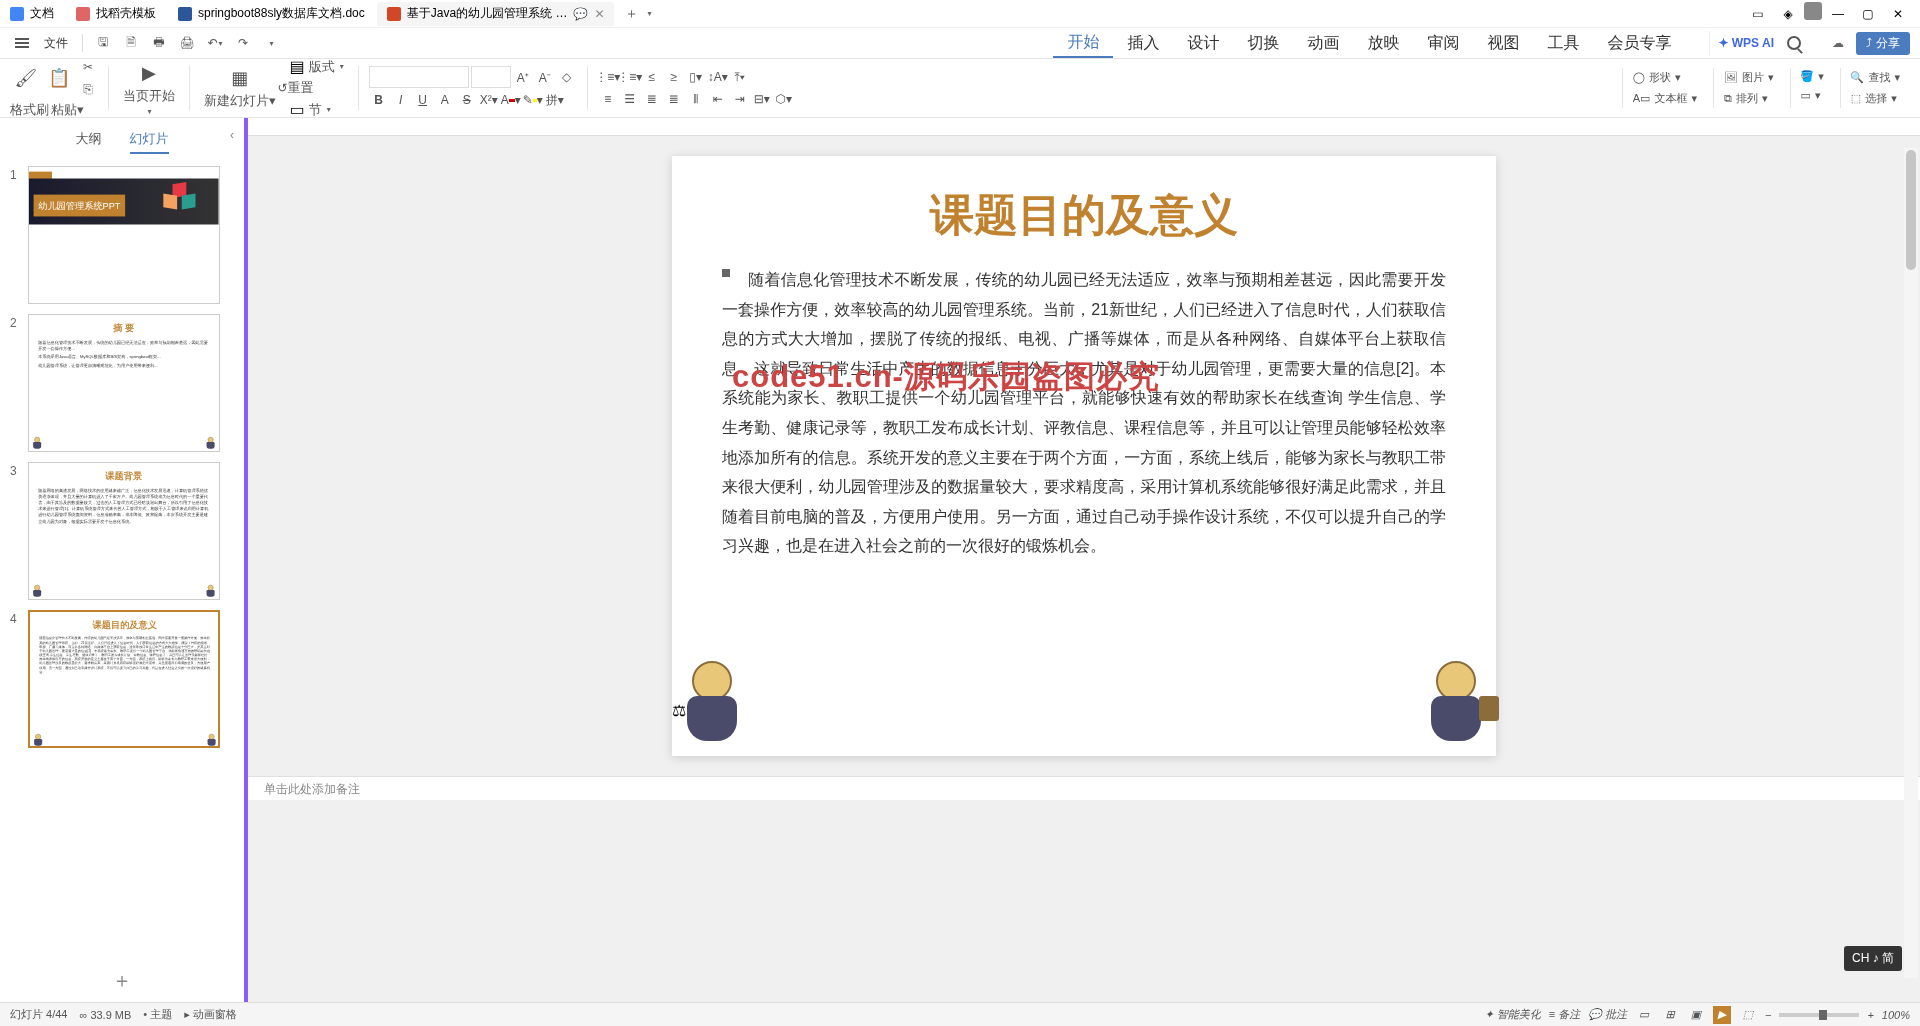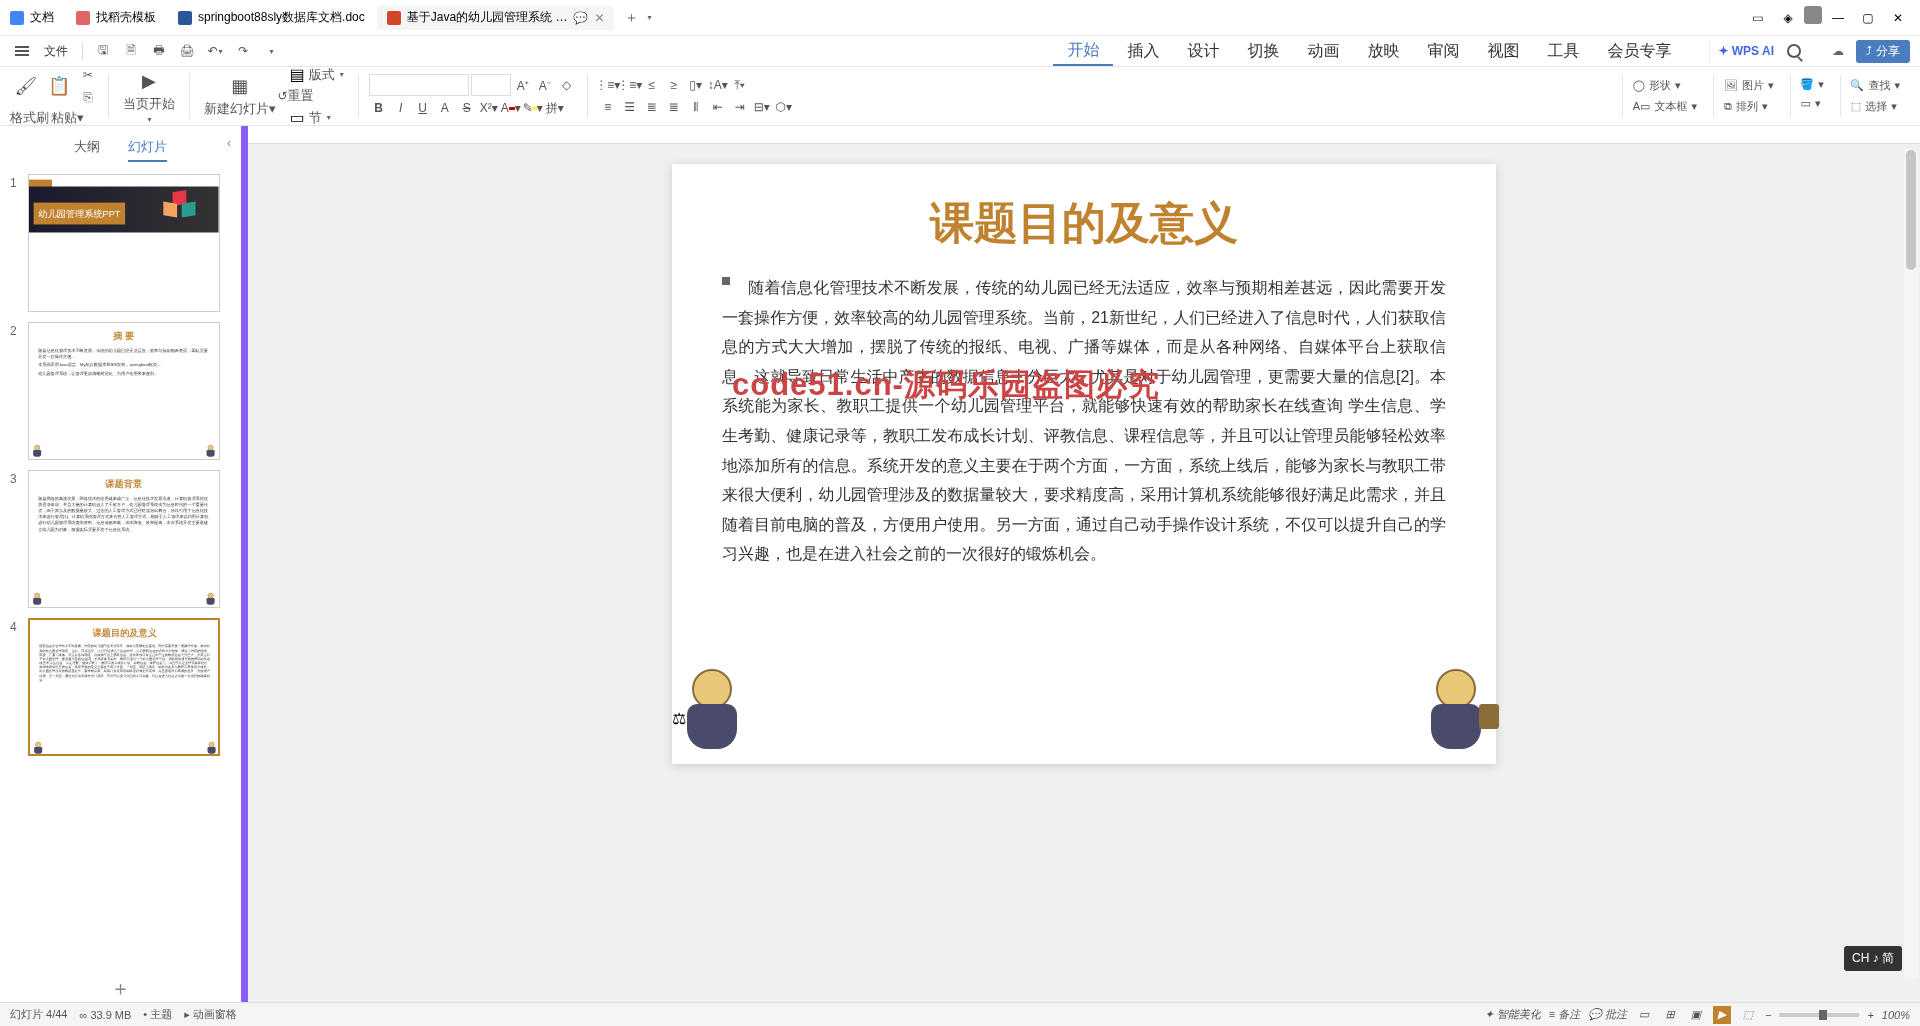--- a/index.html
+++ b/index.html
@@ -6,7 +6,7 @@
 body { background:#fff; width:1920px; height:1026px; overflow:hidden; position:relative; }
 
 
-.title-bar { height:36px; display:flex; align-items:center; background:#fff; border-bottom:1px solid #eee; }
+.title-bar { height:28px; display:flex; align-items:center; background:#fff; border-bottom:1px solid #eee; }
 .tab { display:flex; align-items:center; height:24px; padding:0 10px; margin-right:2px; font-size:12px; gap:6px; border-radius:4px 4px 0 0; }
 .tab.active { background:#f5f5f5; }
 .tab-icon { width:14px; height:14px; display:inline-block; }

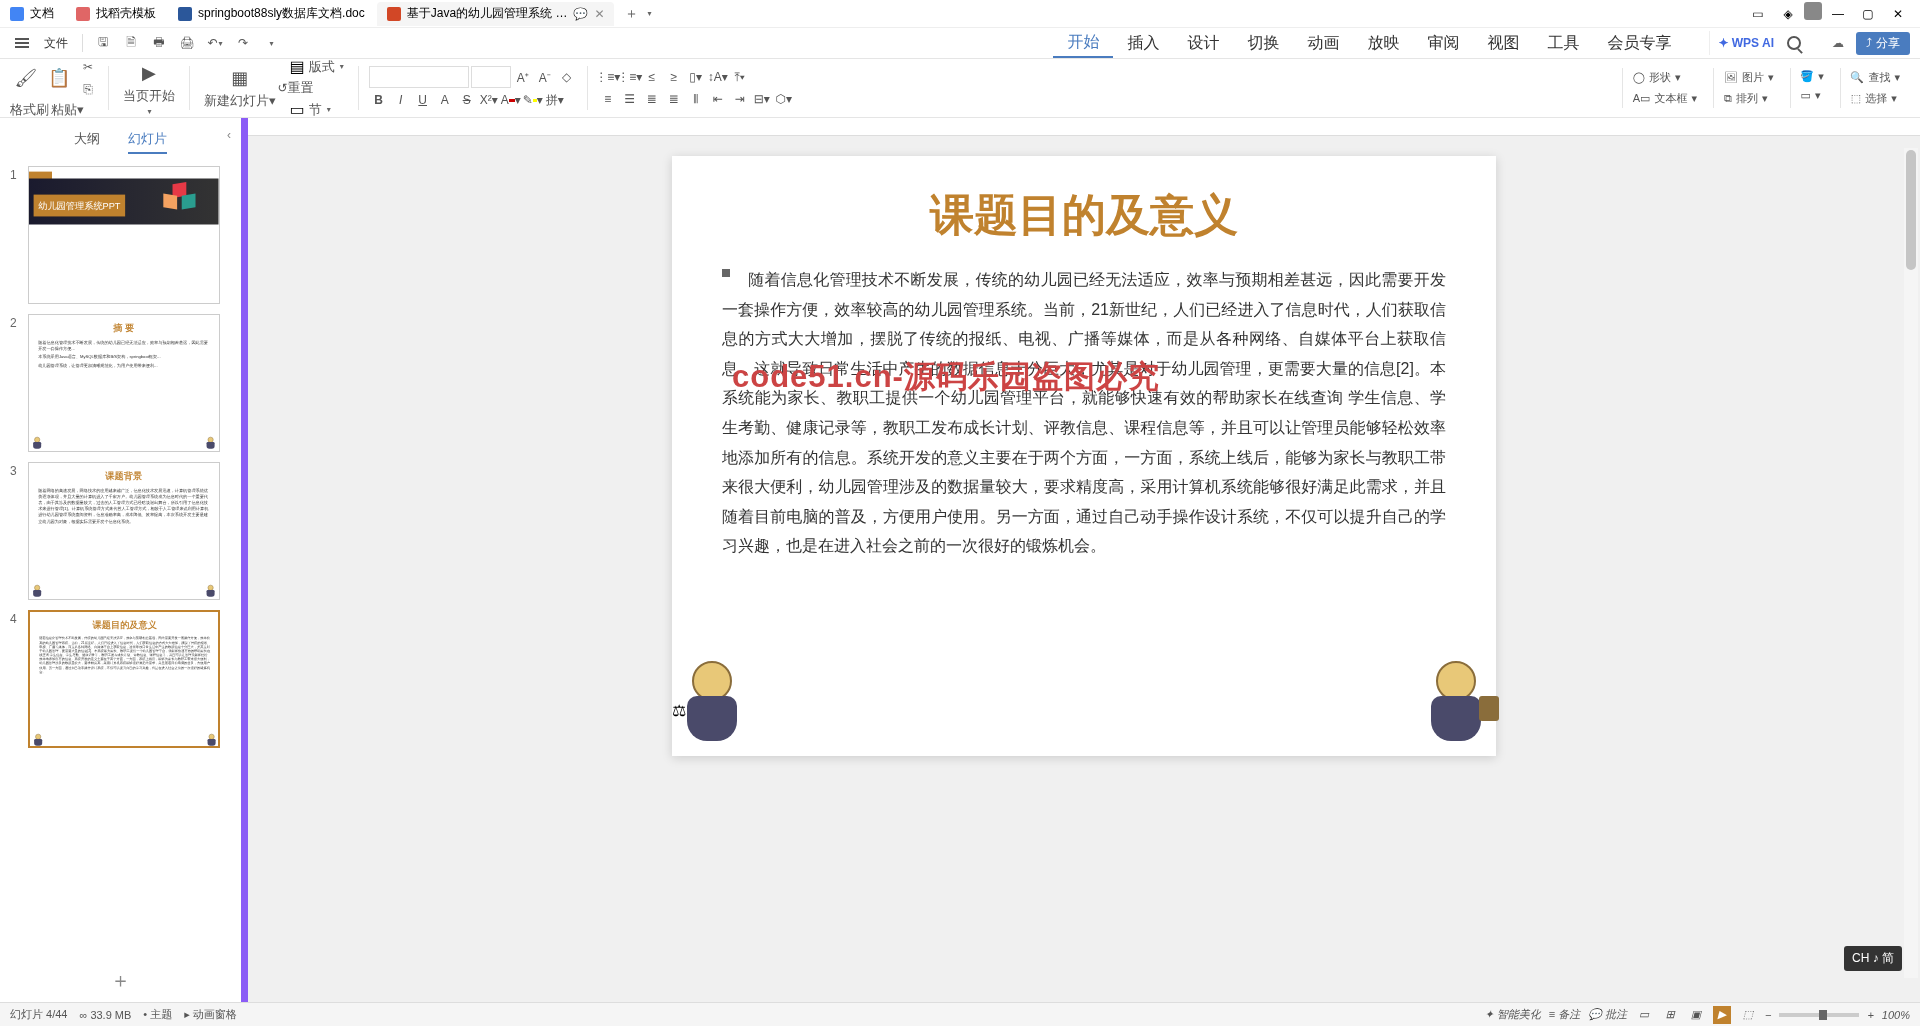--- a/index.html
+++ b/index.html
@@ -56,7 +56,7 @@
 
 
 .main-area { display:flex; height:calc(100% - 142px); background:#f0f0f0; }
-.nav-pane { width:248px; background:#fff; border-right:7px solid #8b5cf6; display:flex; flex-direction:column; }
+.nav-pane { width:248px; background:#fff; border-right:4px solid #8b5cf6; display:flex; flex-direction:column; }
 .nav-tabs { display:flex; justify-content:center; gap:12px; padding:8px 0; position:relative; }
 .nav-tab { font-size:13px; color:#555; cursor:pointer; padding:4px 0; }
 .nav-tab.active { color:#4a7cbf; border-bottom:2px solid #4a7cbf;margin-left:16px; }

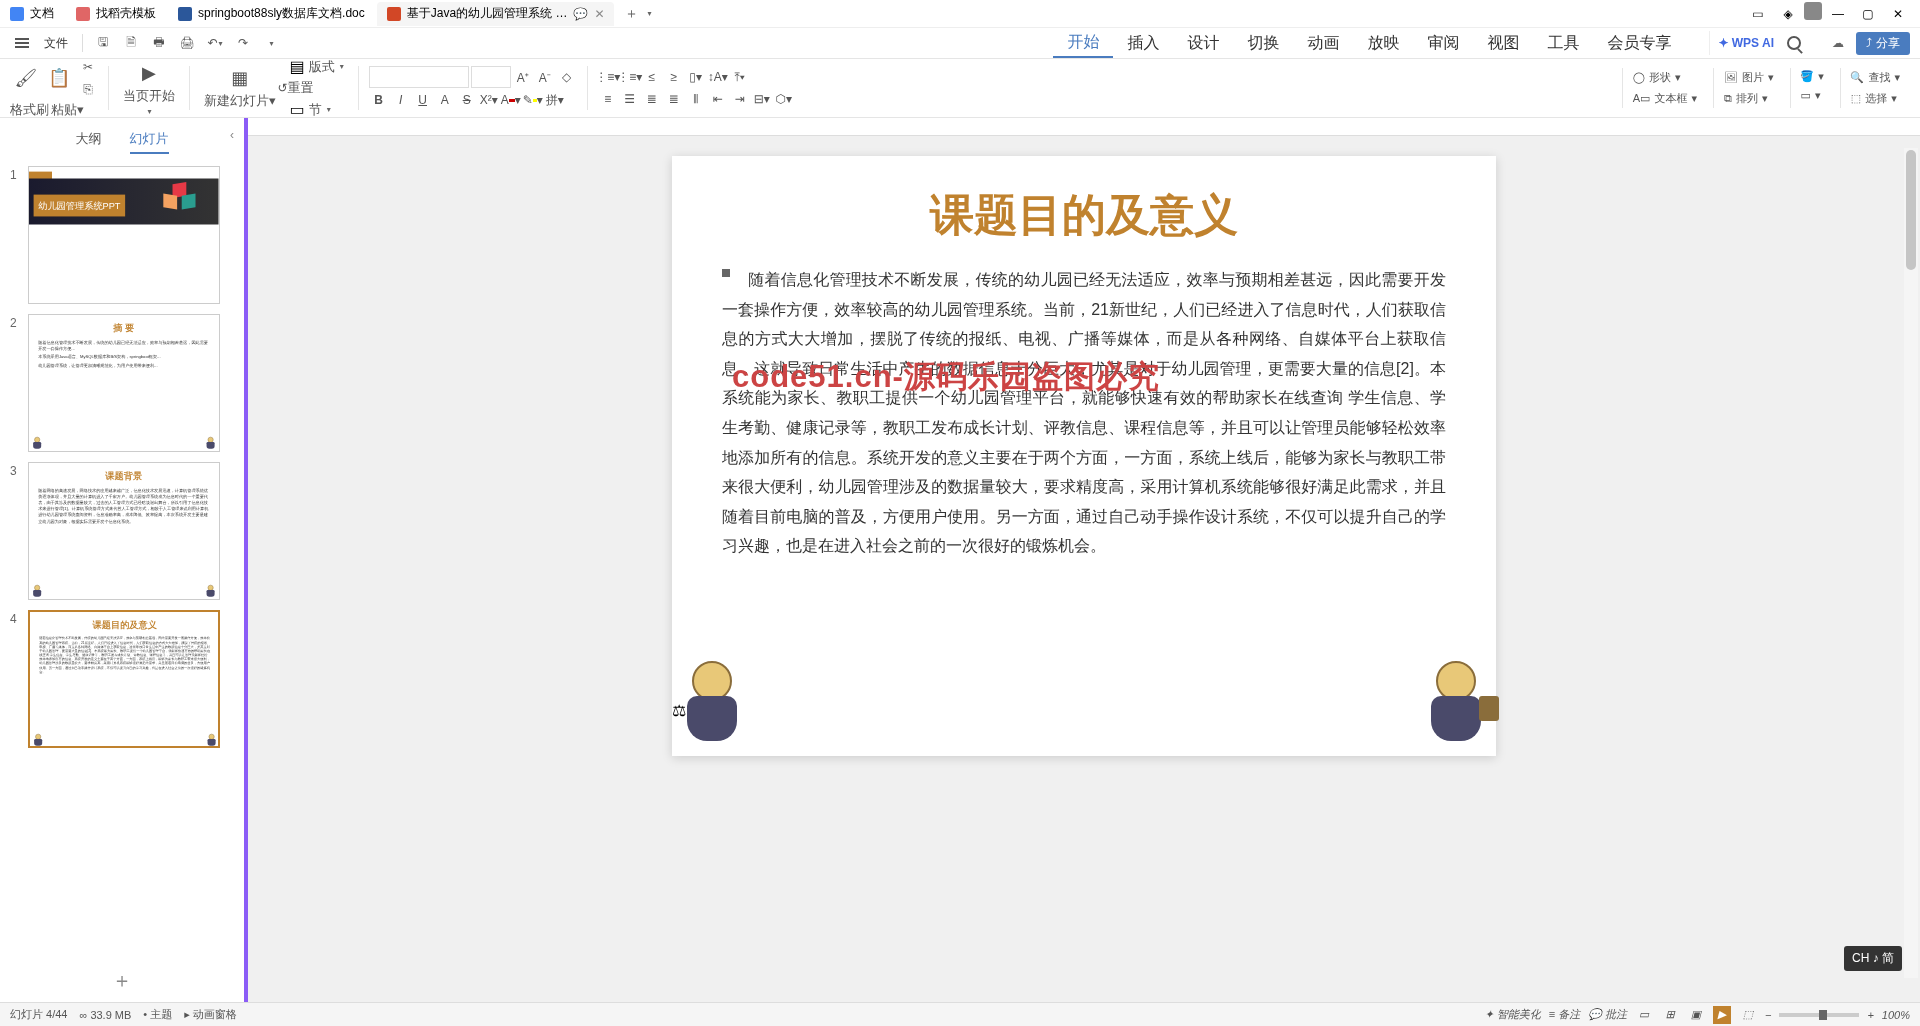--- a/index.html
+++ b/index.html
@@ -413,6 +413,7 @@
         </div>
       </div>
     </div>
+    <div class="notes-area">单击此处添加备注</div>
   </div>
 </div>
 

